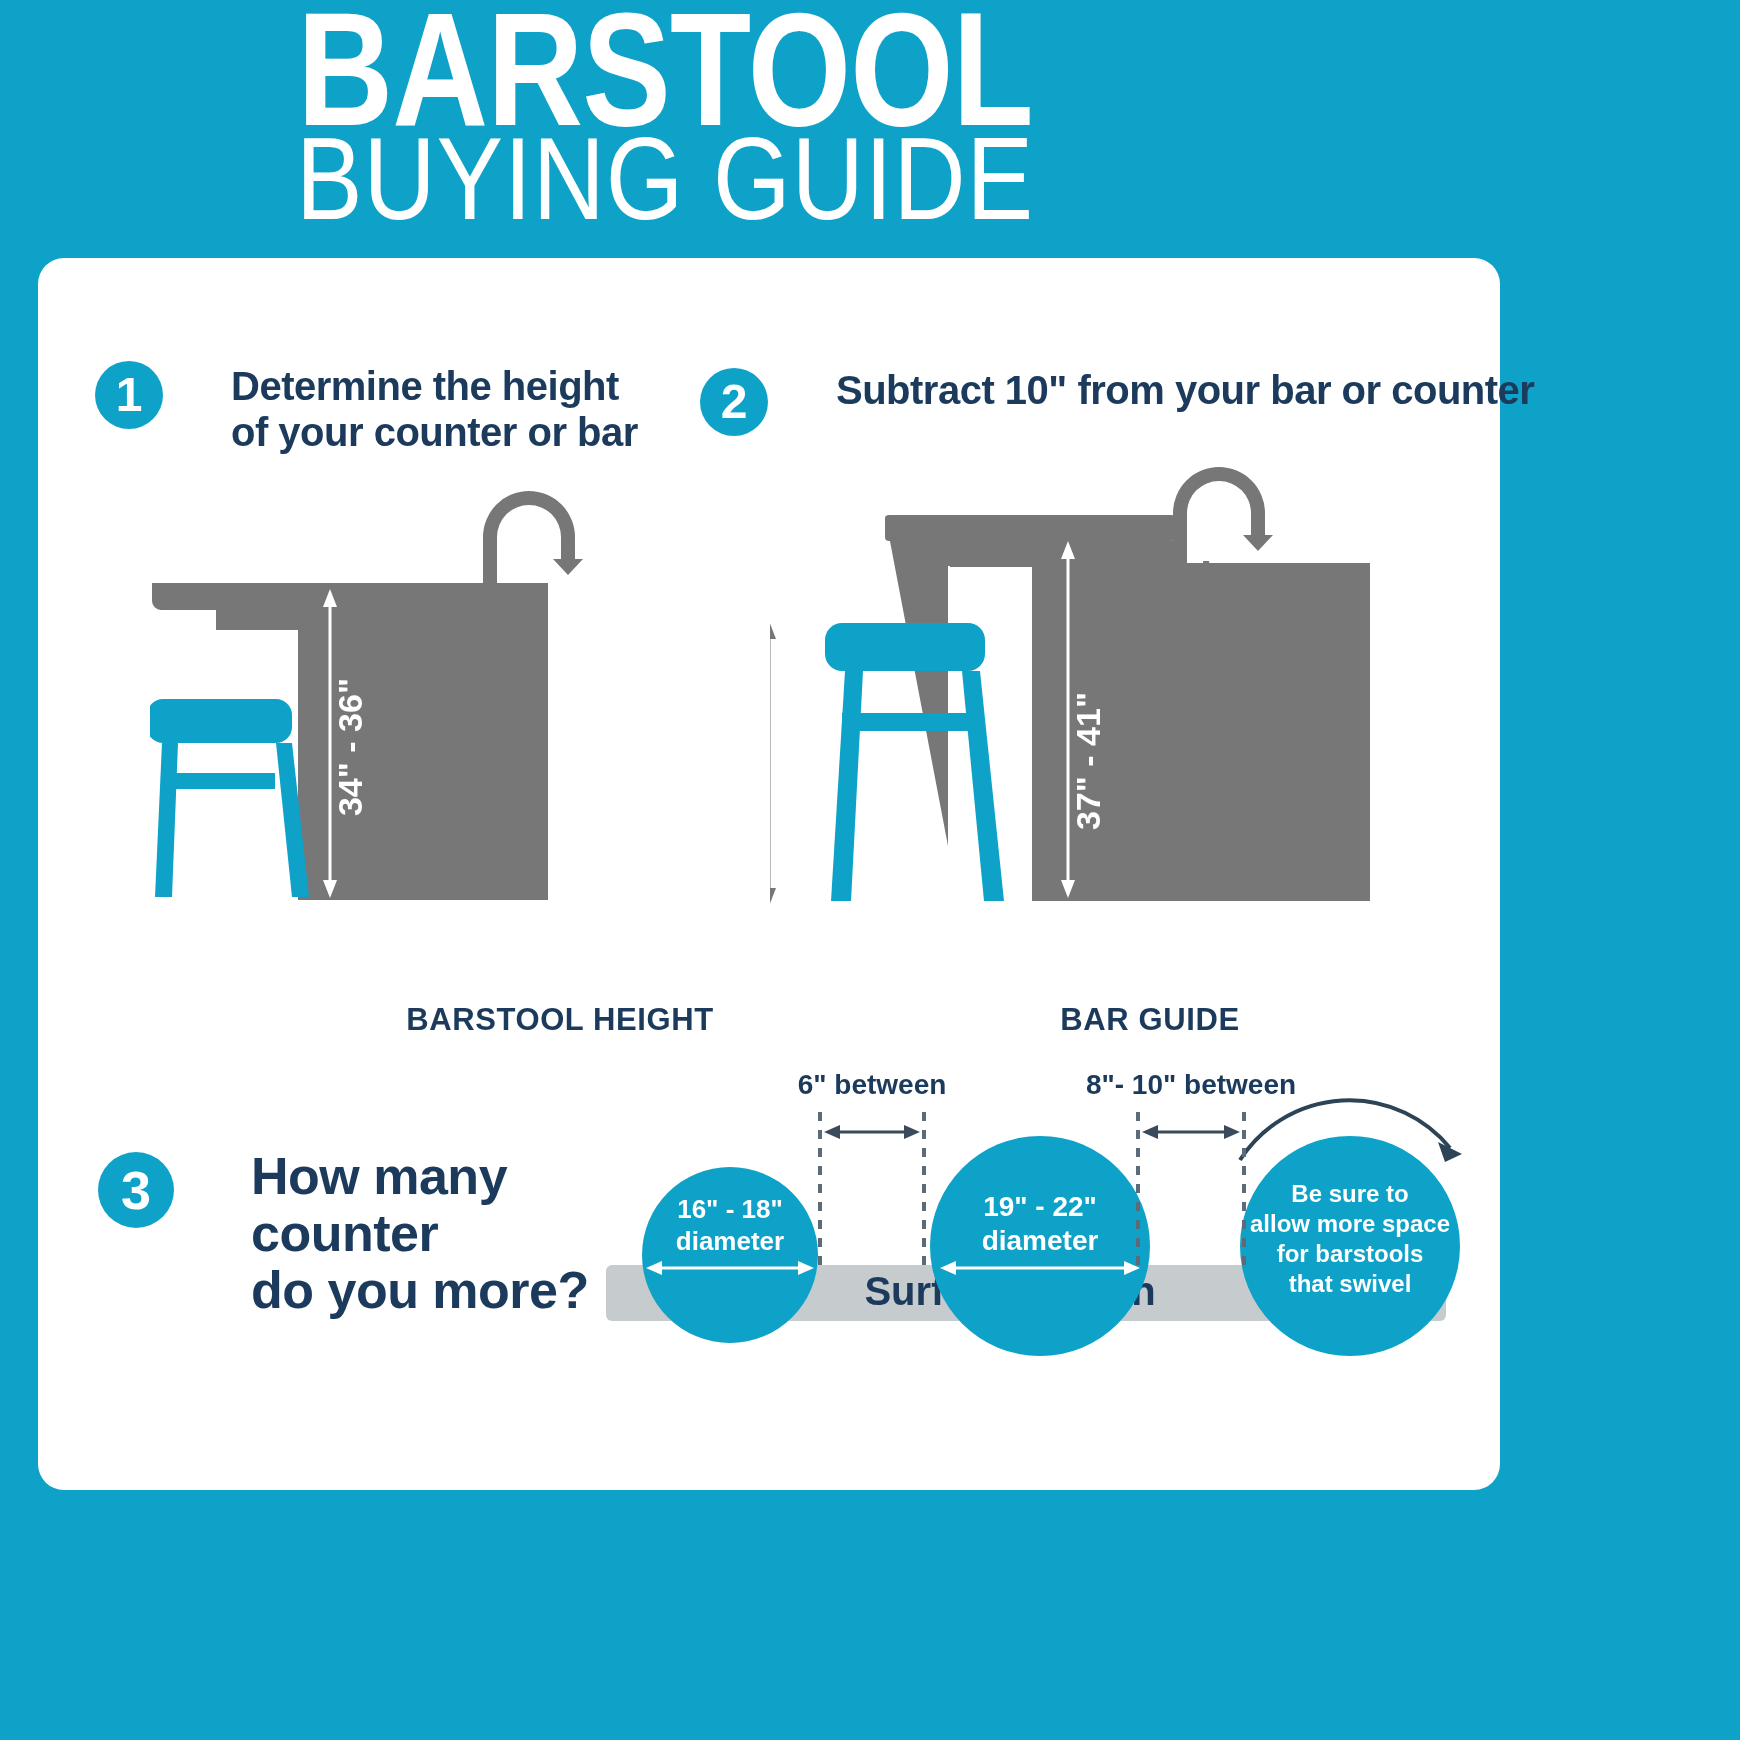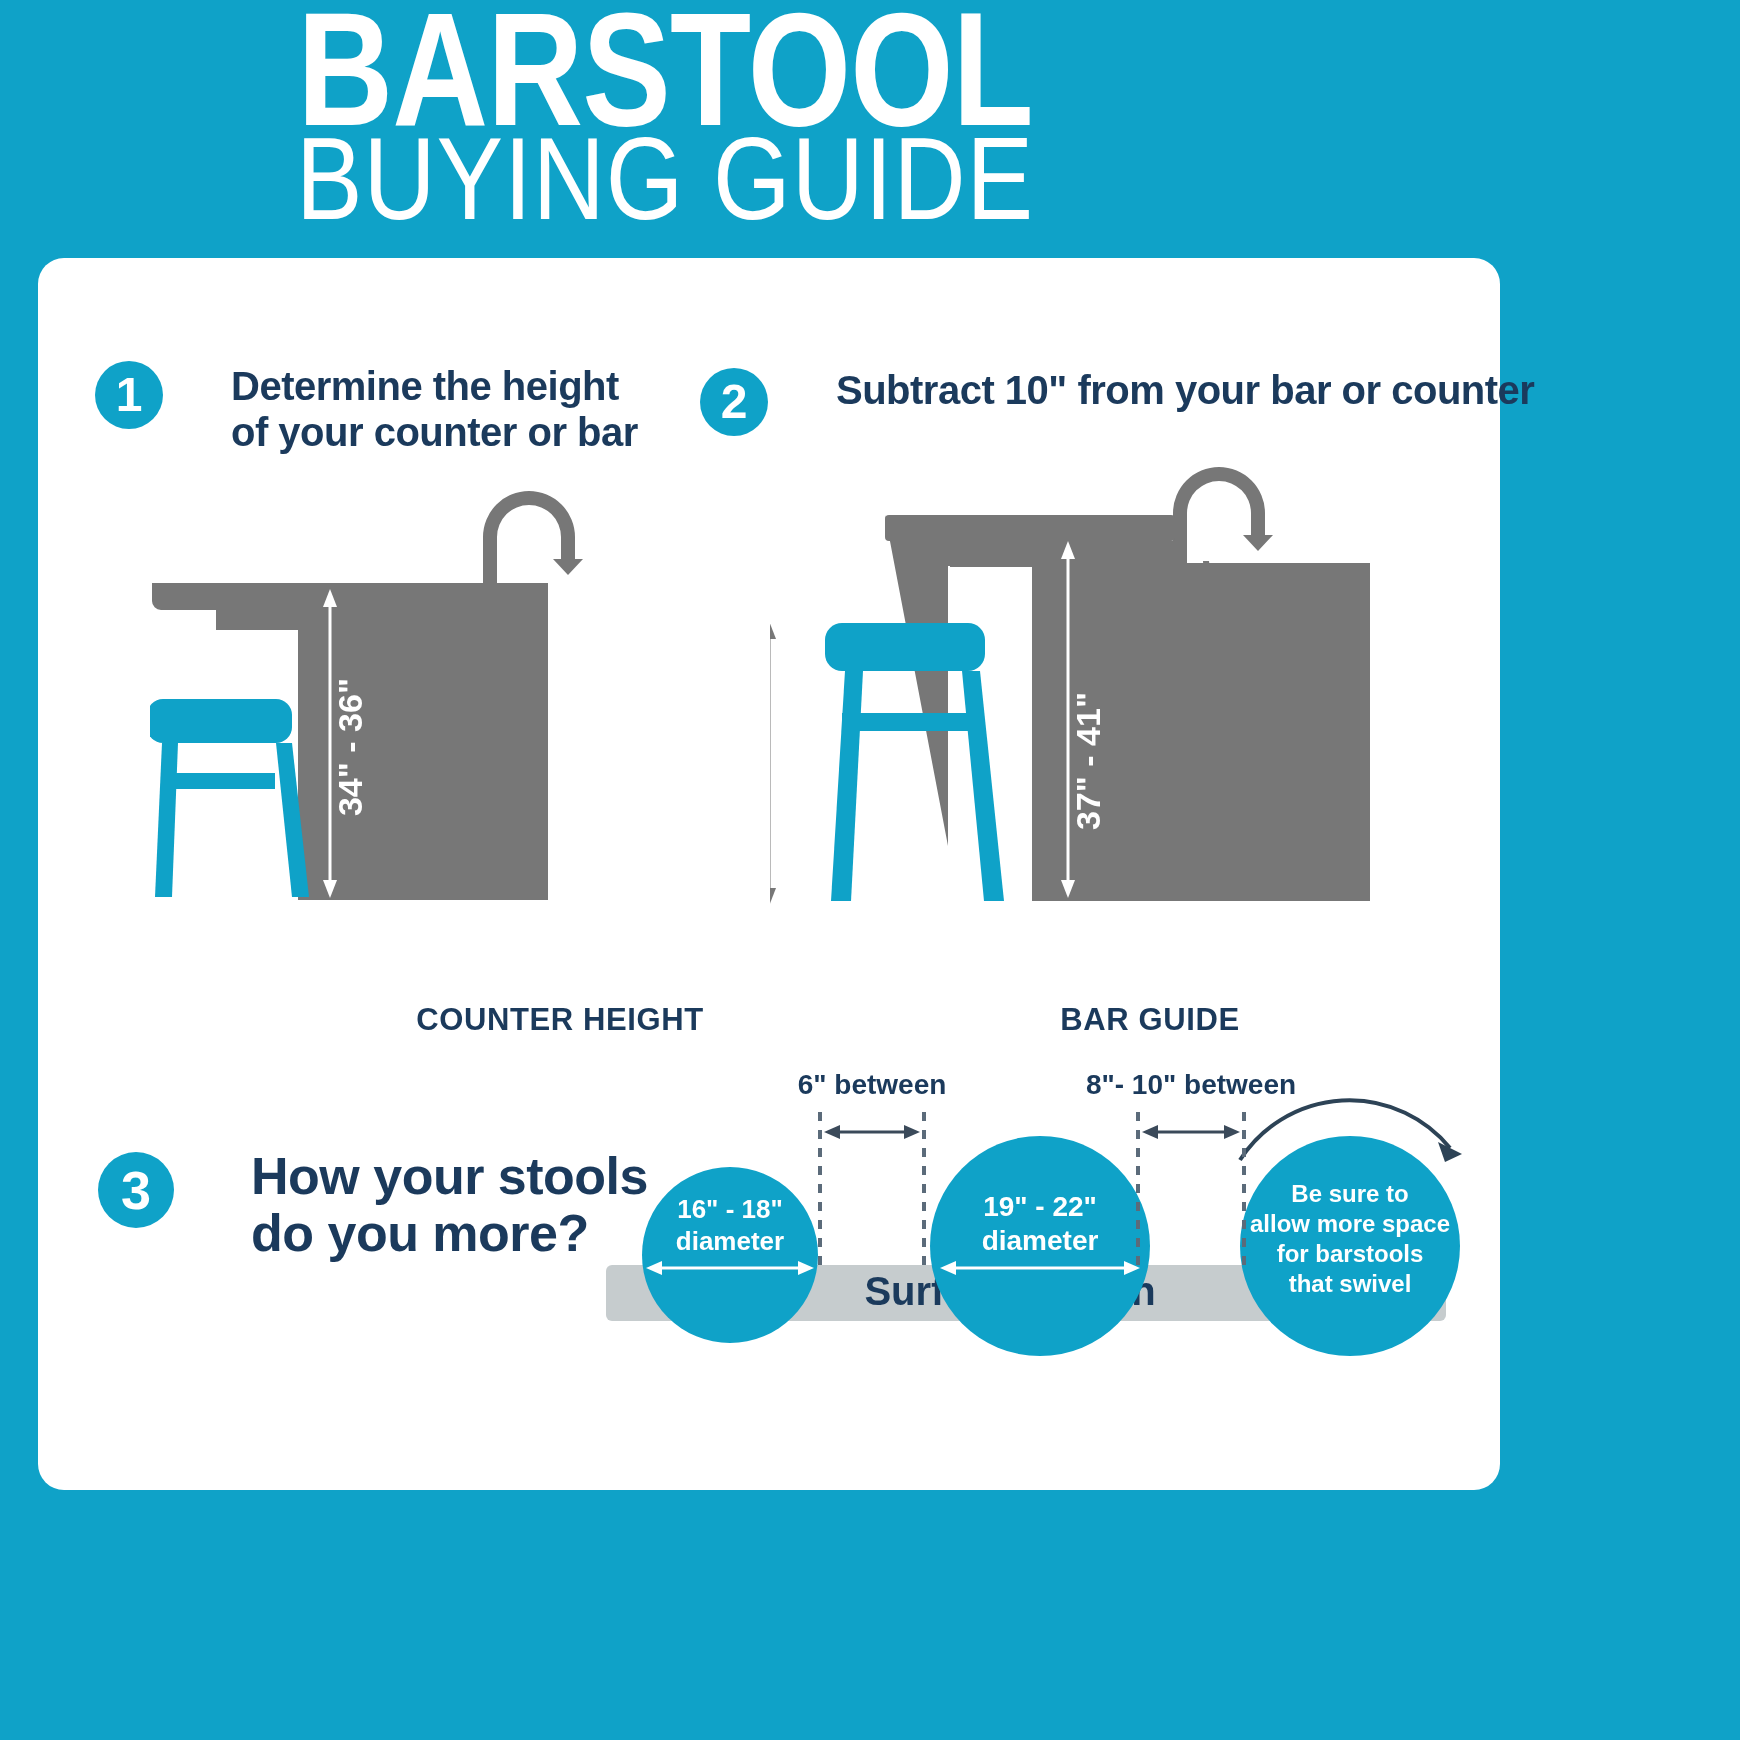--- a/index.html
+++ b/index.html
@@ -202,7 +202,7 @@
   <text class="dim-label-white" x="212" y="292" font-size="34" text-anchor="middle" transform="rotate(-90 212 292)">34" - 36"</text>
 </svg>
 
-<div class="caption" id="cap-counter">COUNTER HEIGHT</div>
+<div class="caption" id="cap-counter">BARSTOOL HEIGHT</div>
 
 <svg id="diagram-bar" viewBox="0 0 600 510">
 

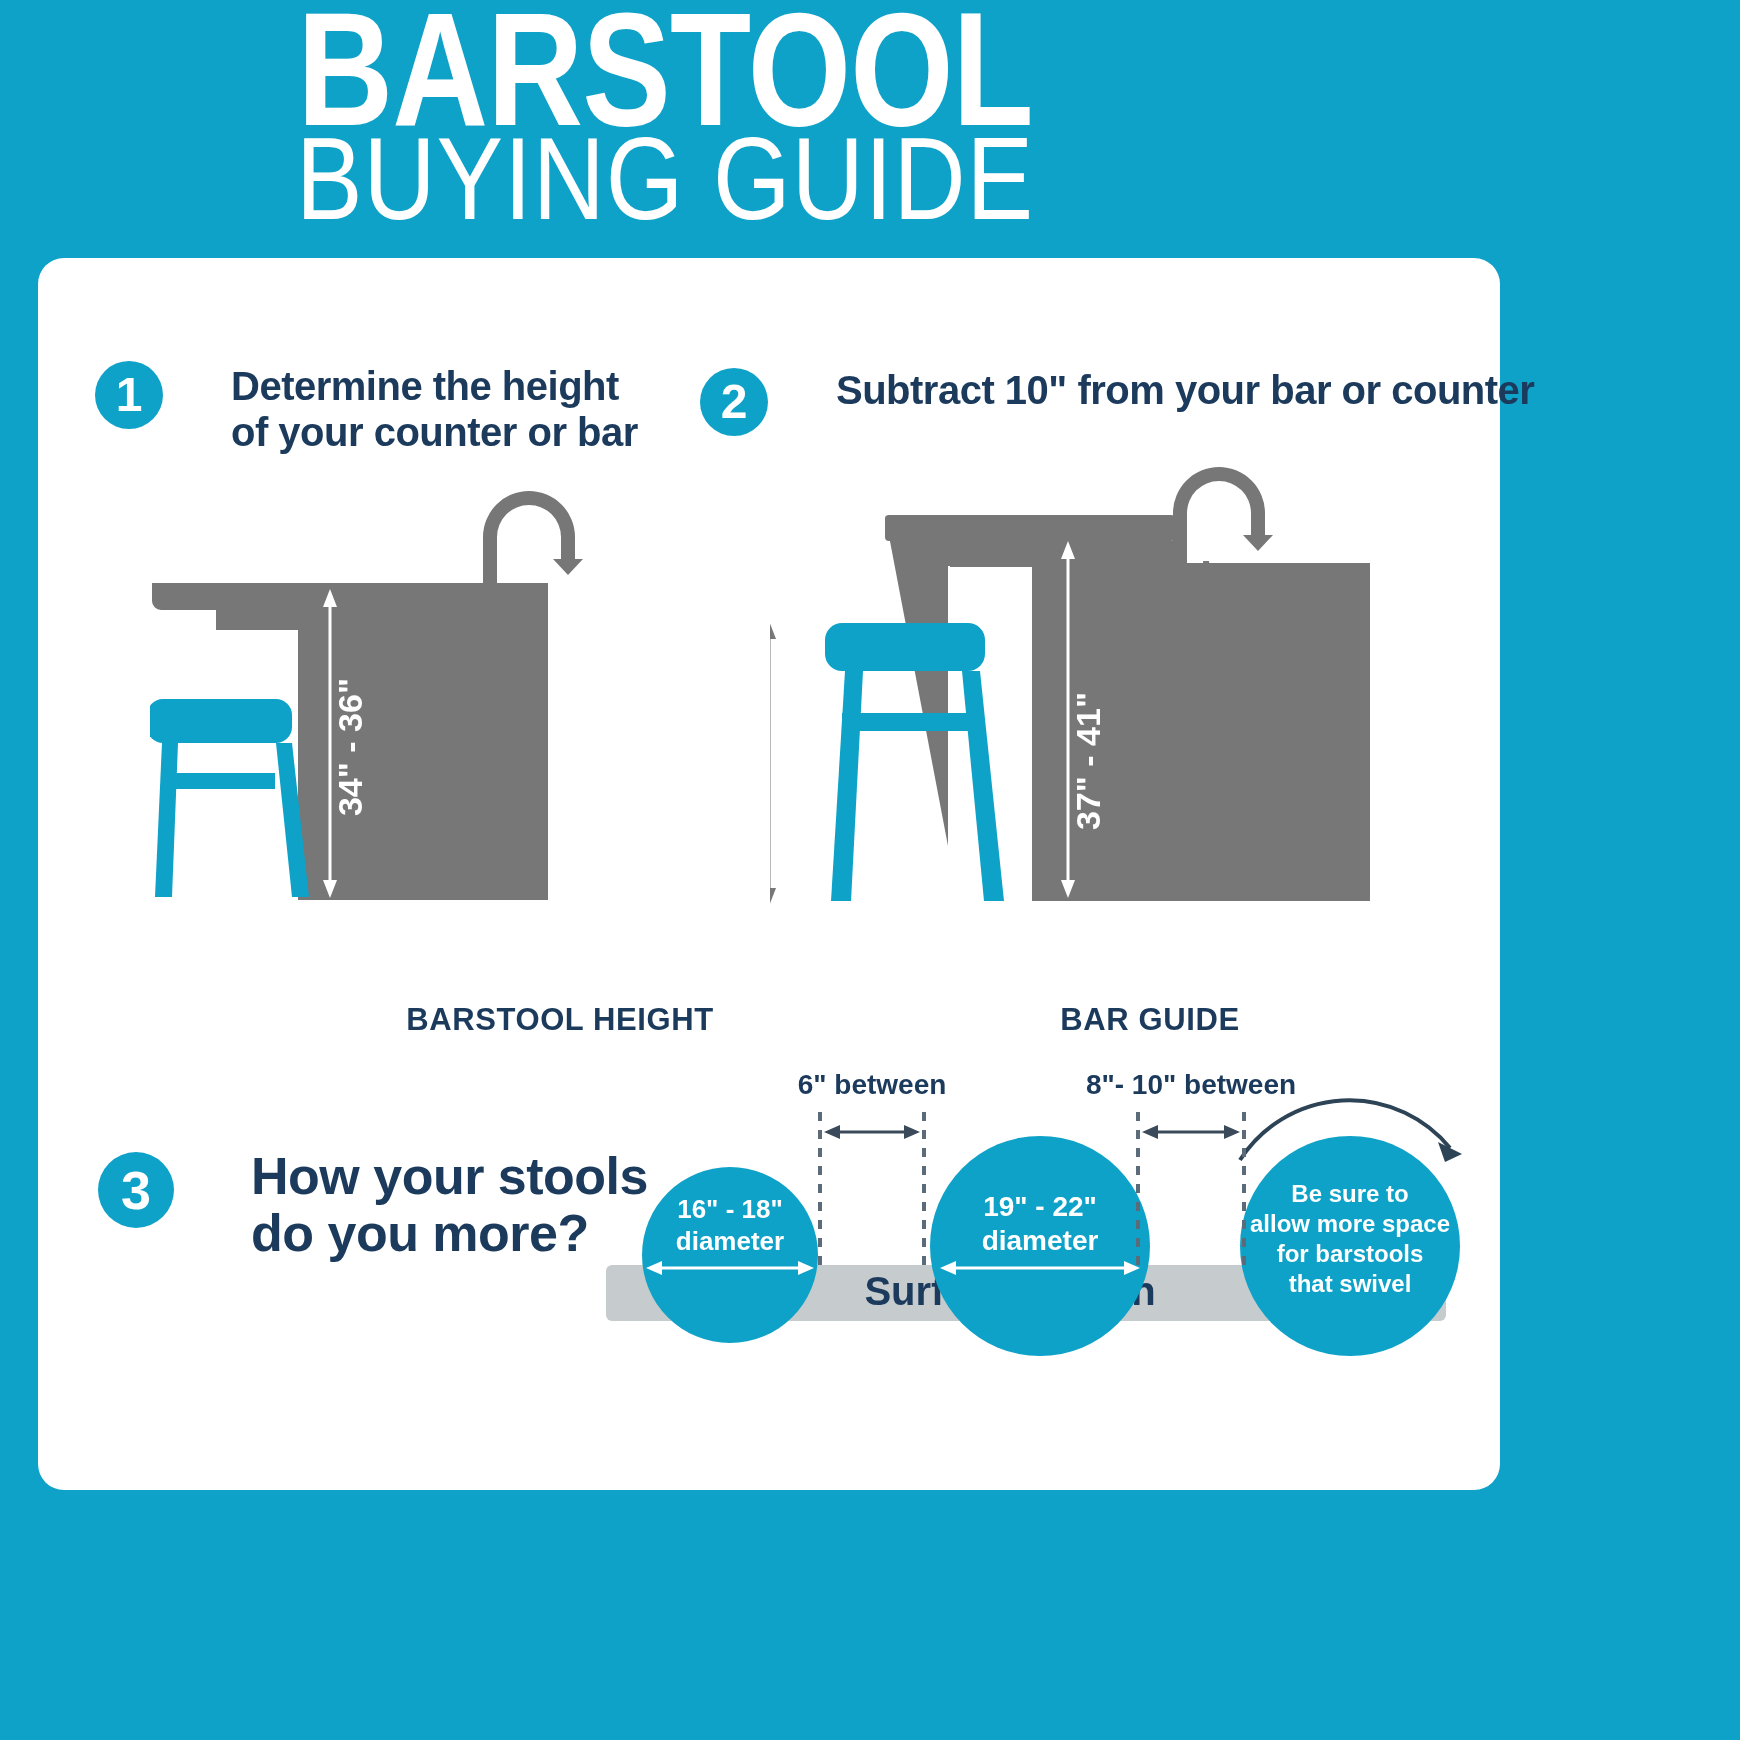--- a/index.html
+++ b/index.html
@@ -252,7 +252,7 @@
 
 <div class="step-badge" id="badge-3">3</div>
 <div class="step-title" id="title-3">
-  <div>How your stools</div>
+  <div>How many counter</div>
   <div>do you more?</div>
 </div>
 

